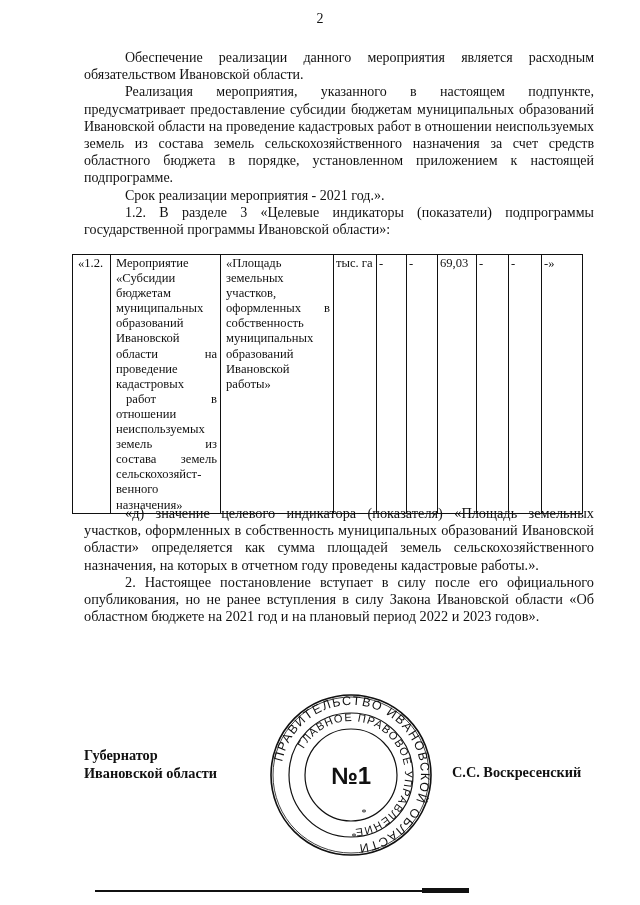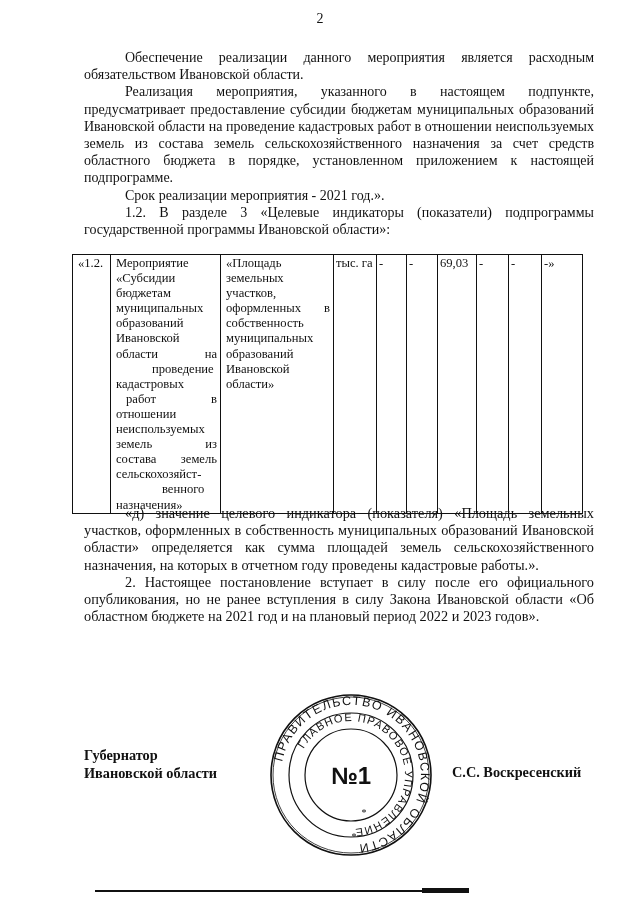--- a/index.html
+++ b/index.html
@@ -58,7 +58,7 @@
           <span class="" style="display: block;">образований</span>
           <span class="" style="display: block;">Ивановской</span>
           <span class="jl" style="display: block;">области на</span>
-          <span class="" style="display: block; margin-left: 36px;">проведение</span>
+          <span class="" style="display: block;">проведение</span>
           <span class="" style="display: block;">кадастровых</span>
           <span class="jl" style="display: block; margin-left: 10px;">работ в</span>
           <span class="" style="display: block;">отношении</span>

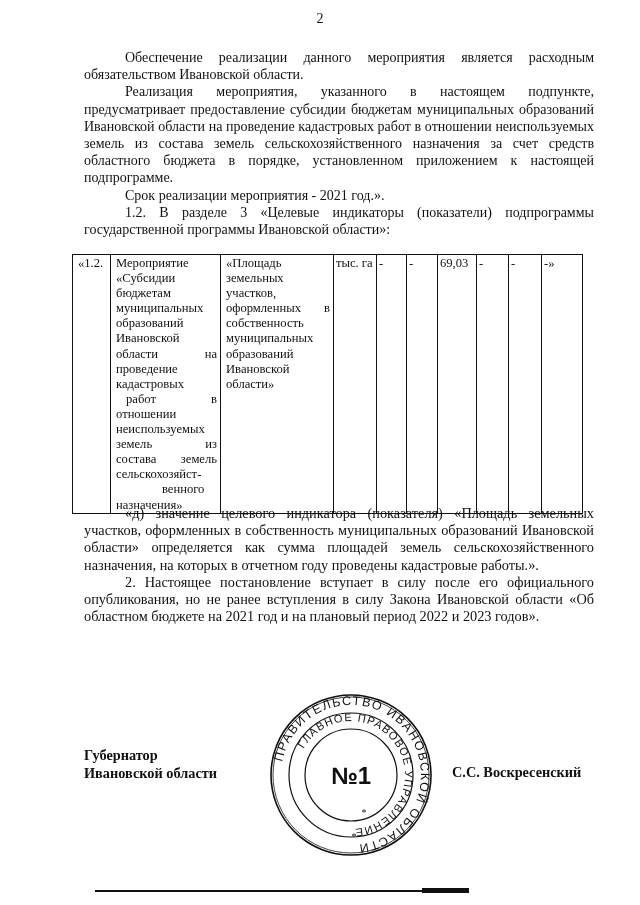--- a/index.html
+++ b/index.html
@@ -78,7 +78,7 @@
           <span class="" style="display: block;">муниципальных</span>
           <span class="" style="display: block;">образований</span>
           <span class="" style="display: block;">Ивановской</span>
-          <span class="" style="display: block;">области»</span>
+          <span class="" style="display: block;">работы»</span>
         </td>
     <td class="c">тыс. га</td>
     <td class="c">-</td>

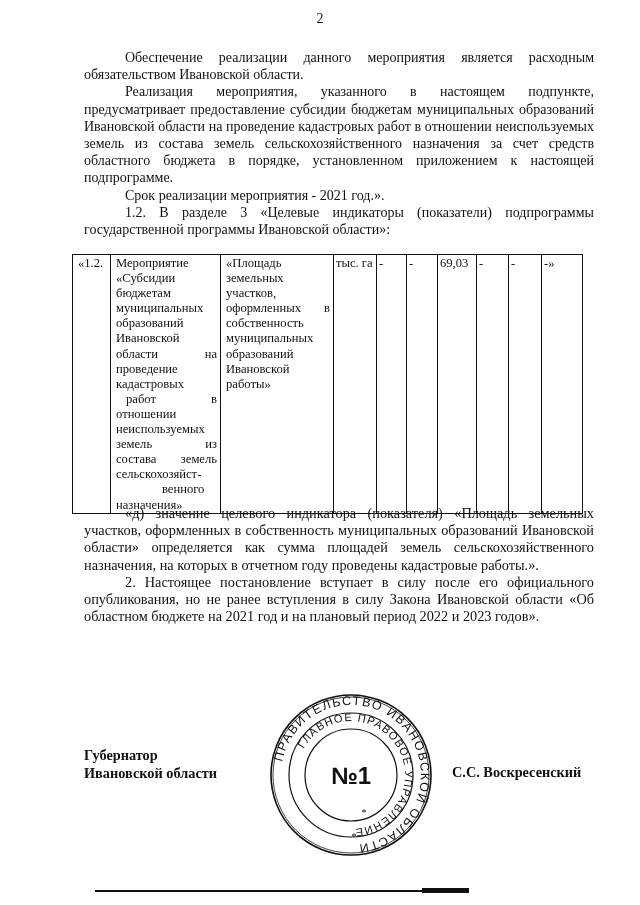--- a/index.html
+++ b/index.html
@@ -66,7 +66,7 @@
           <span class="jl" style="display: block;">земель из</span>
           <span class="jl" style="display: block;">состава земель</span>
           <span class="" style="display: block;">сельскохозяйст-</span>
-          <span class="" style="display: block; margin-left: 46px;">венного</span>
+          <span class="" style="display: block;">венного</span>
           <span class="" style="display: block;">назначения»</span>
         </td>
     <td class="j" id="indicator-cell">

